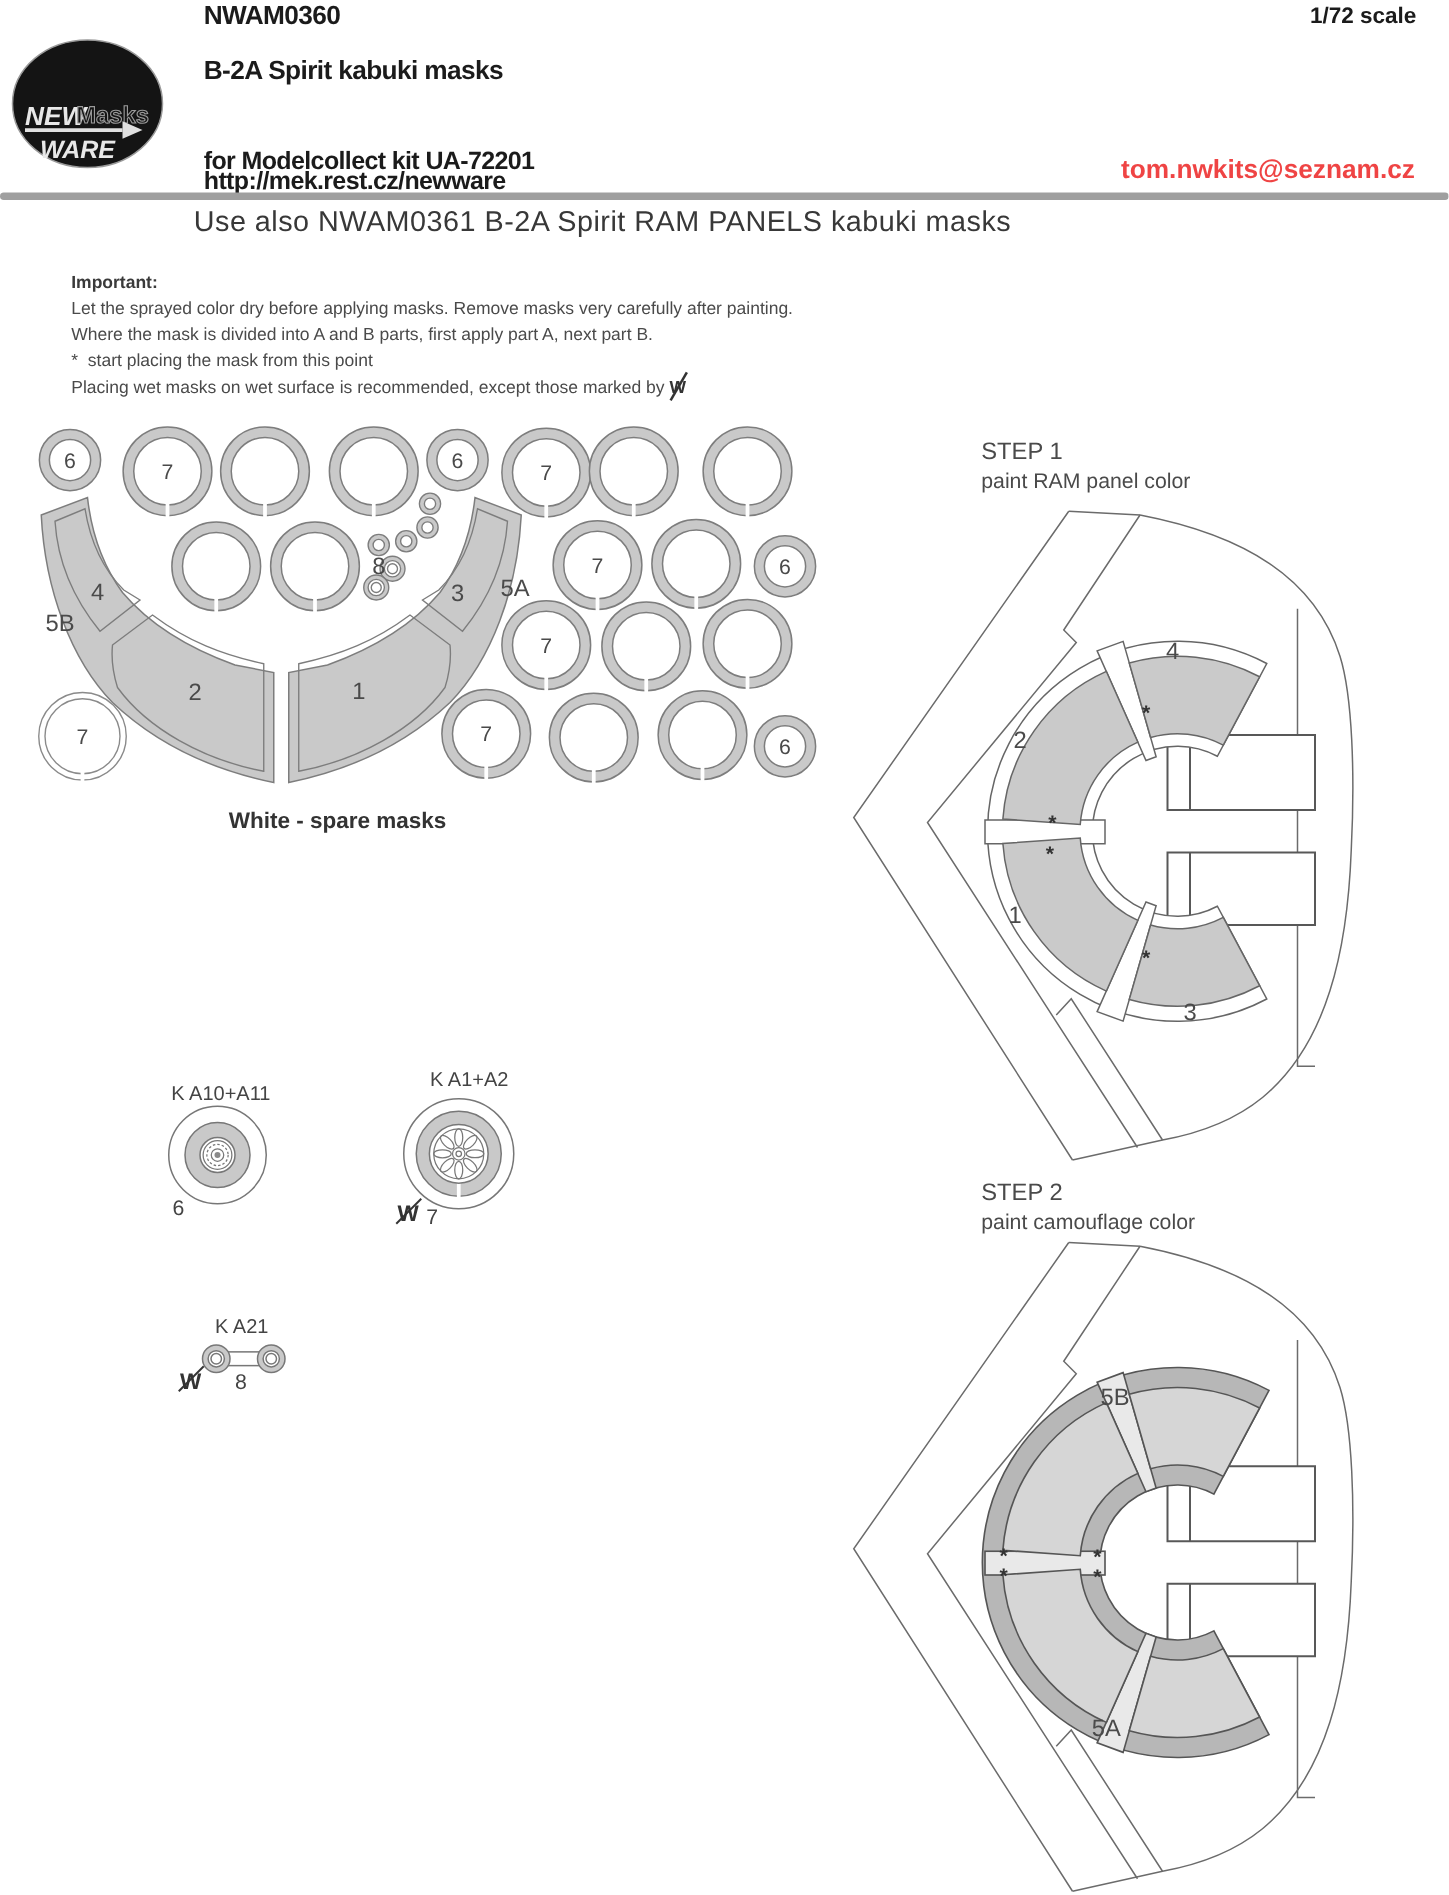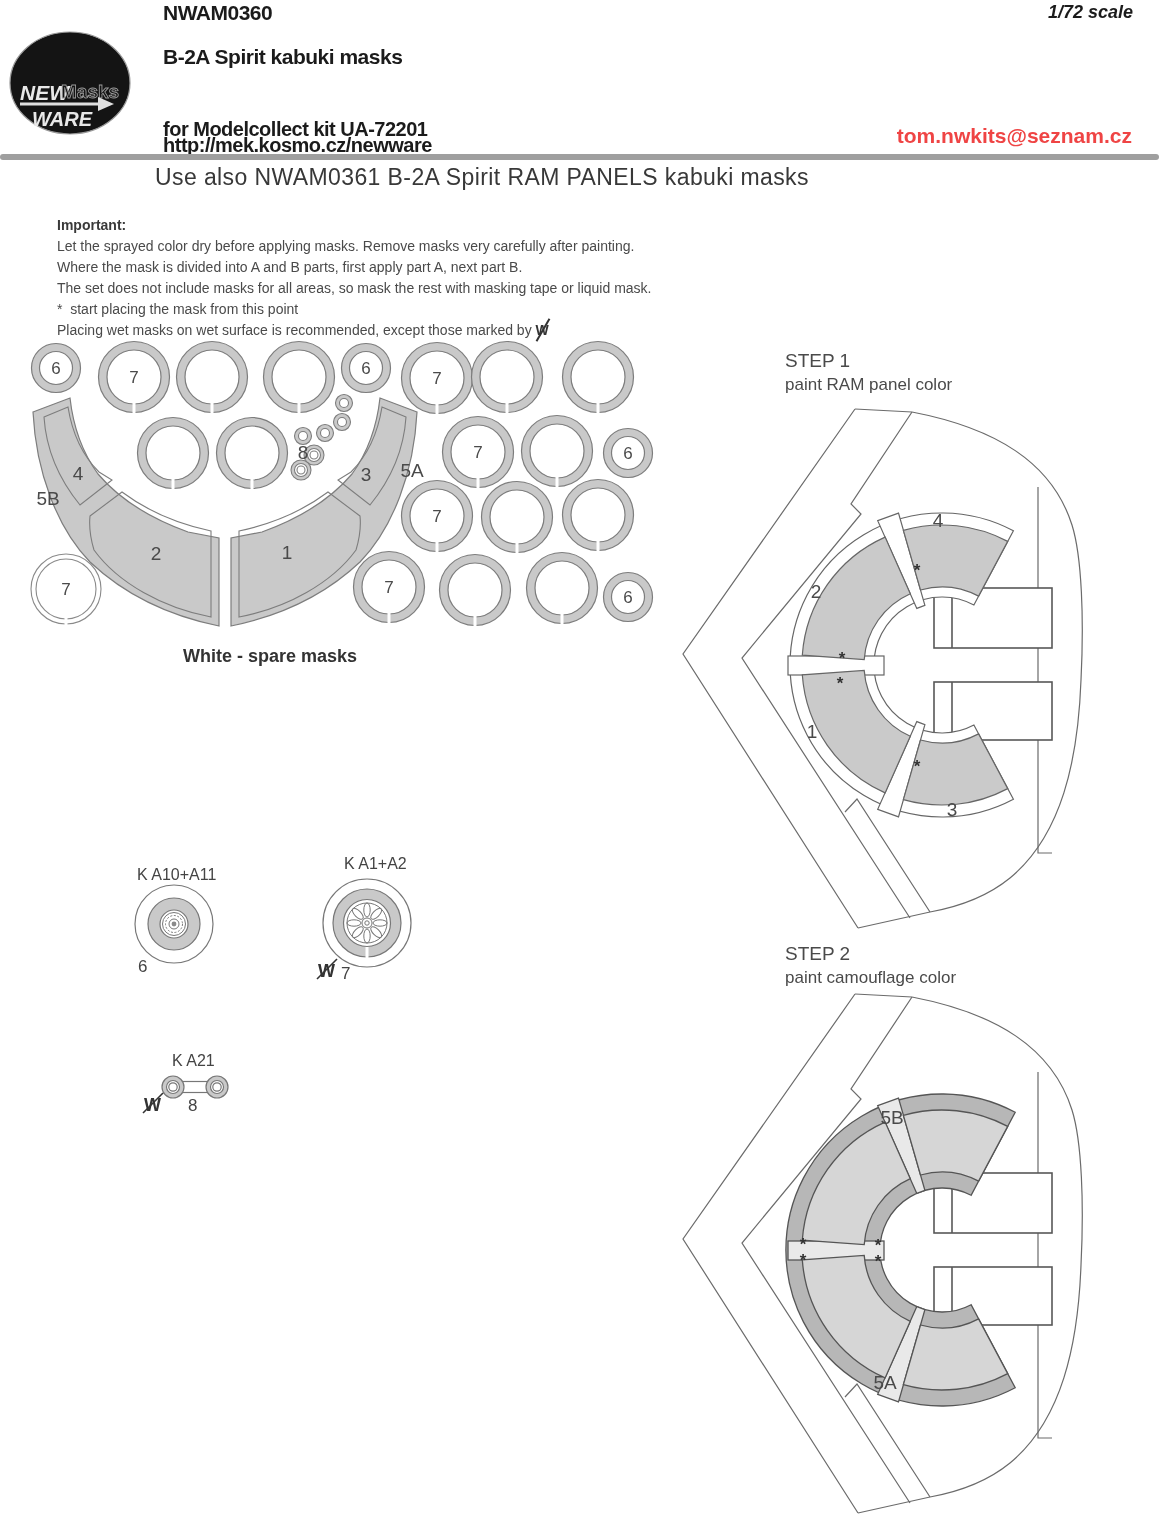--- a/index.html
+++ b/index.html
@@ -10,7 +10,7 @@
   .title{top:45px;font-size:21px;}
   .subtitle{top:90px;font-size:20px;margin-top:28px;}
   .url{top:134px;font-size:20px;}
-  .scale{position:absolute;top:2px;right:26px;font-weight:700;font-size:18px;color:#1b1b1b;font-style:italic;}
+  .scale{position:absolute;top:2px;right:26px;font-weight:700;font-size:18px;color:#1b1b1b;}
   .email{position:absolute;top:124px;right:27px;font-weight:700;font-size:21px;color:#ef4444;}
   .divider{position:absolute;top:154px;left:0;width:1159px;height:6px;background:#9f9f9f;border-radius:3px;}
   .notice{position:absolute;left:155px;top:164px;font-size:23px;font-weight:400;color:#383838;letter-spacing:.4px;}

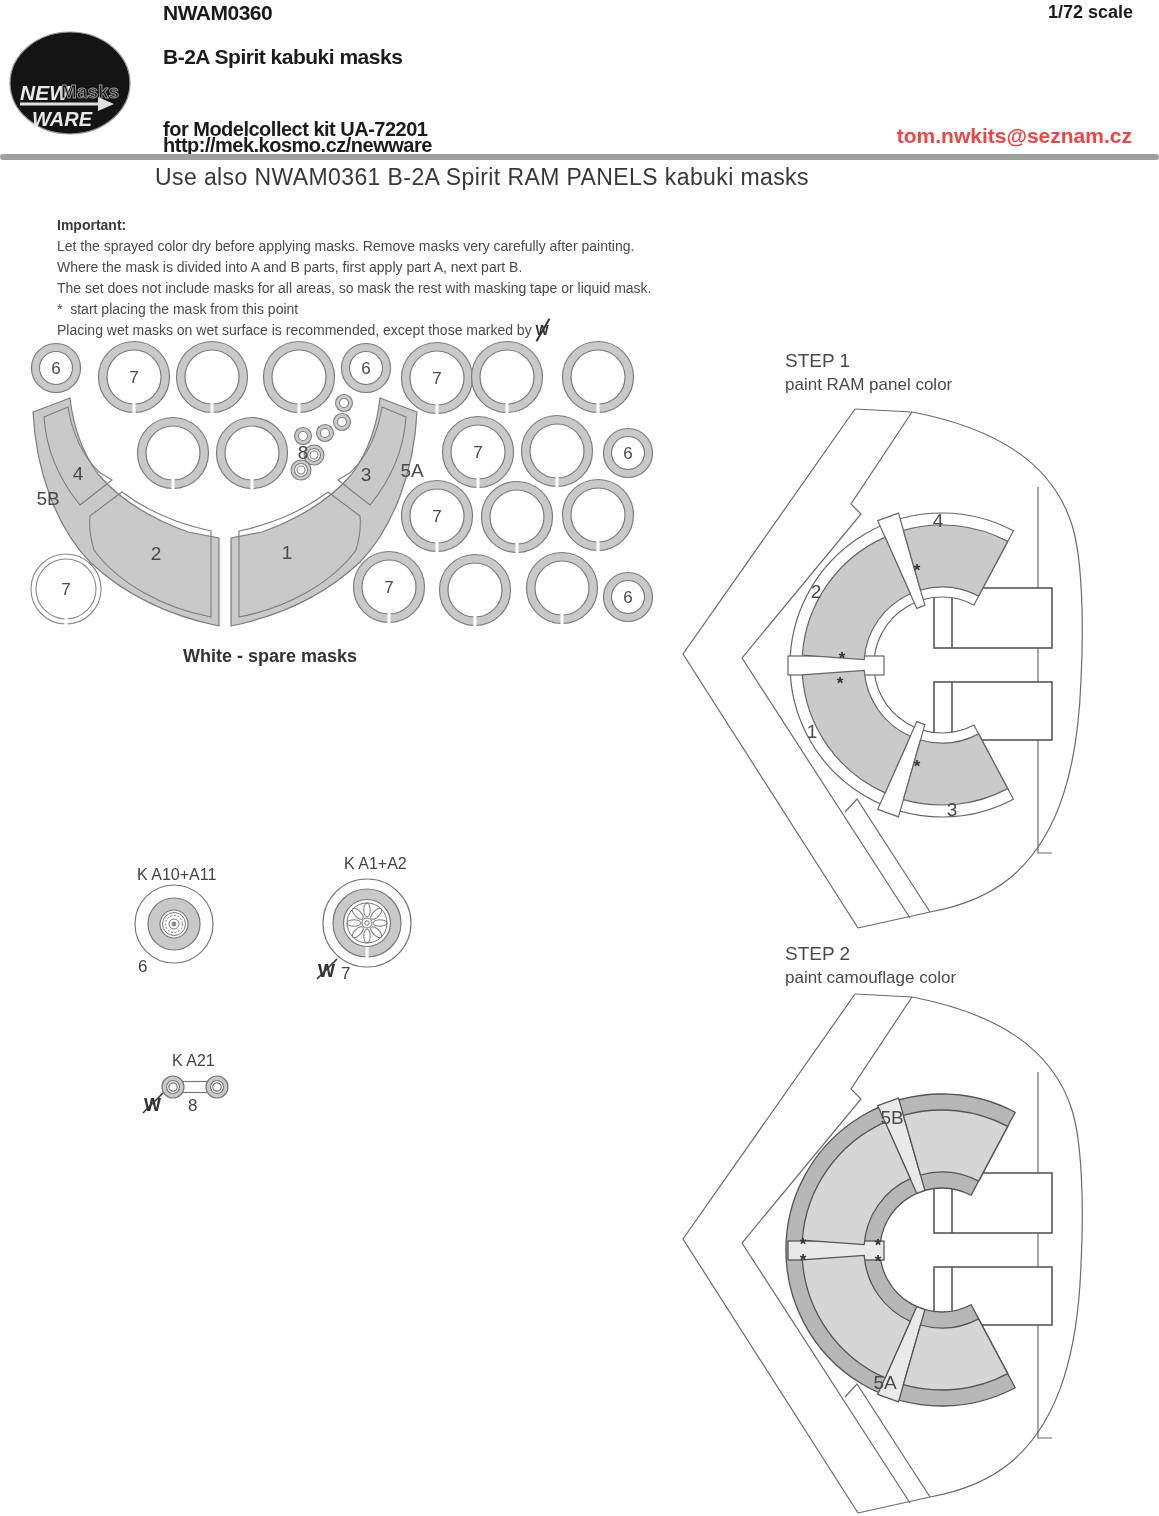--- a/index.html
+++ b/index.html
@@ -44,7 +44,7 @@
   <div class="hdr-left catalog">NWAM0360</div>
   <div class="hdr-left title">B-2A Spirit kabuki masks</div>
   <div class="hdr-left subtitle">for Modelcollect kit UA-72201</div>
-  <div class="hdr-left url">http://mek.kosmo.cz/newware</div>
+  <div class="hdr-left url">http://mek.rest.cz/newware</div>
   <div class="scale">1/72 scale</div>
   <div class="email">tom.nwkits@seznam.cz</div>
   <div class="divider"></div>

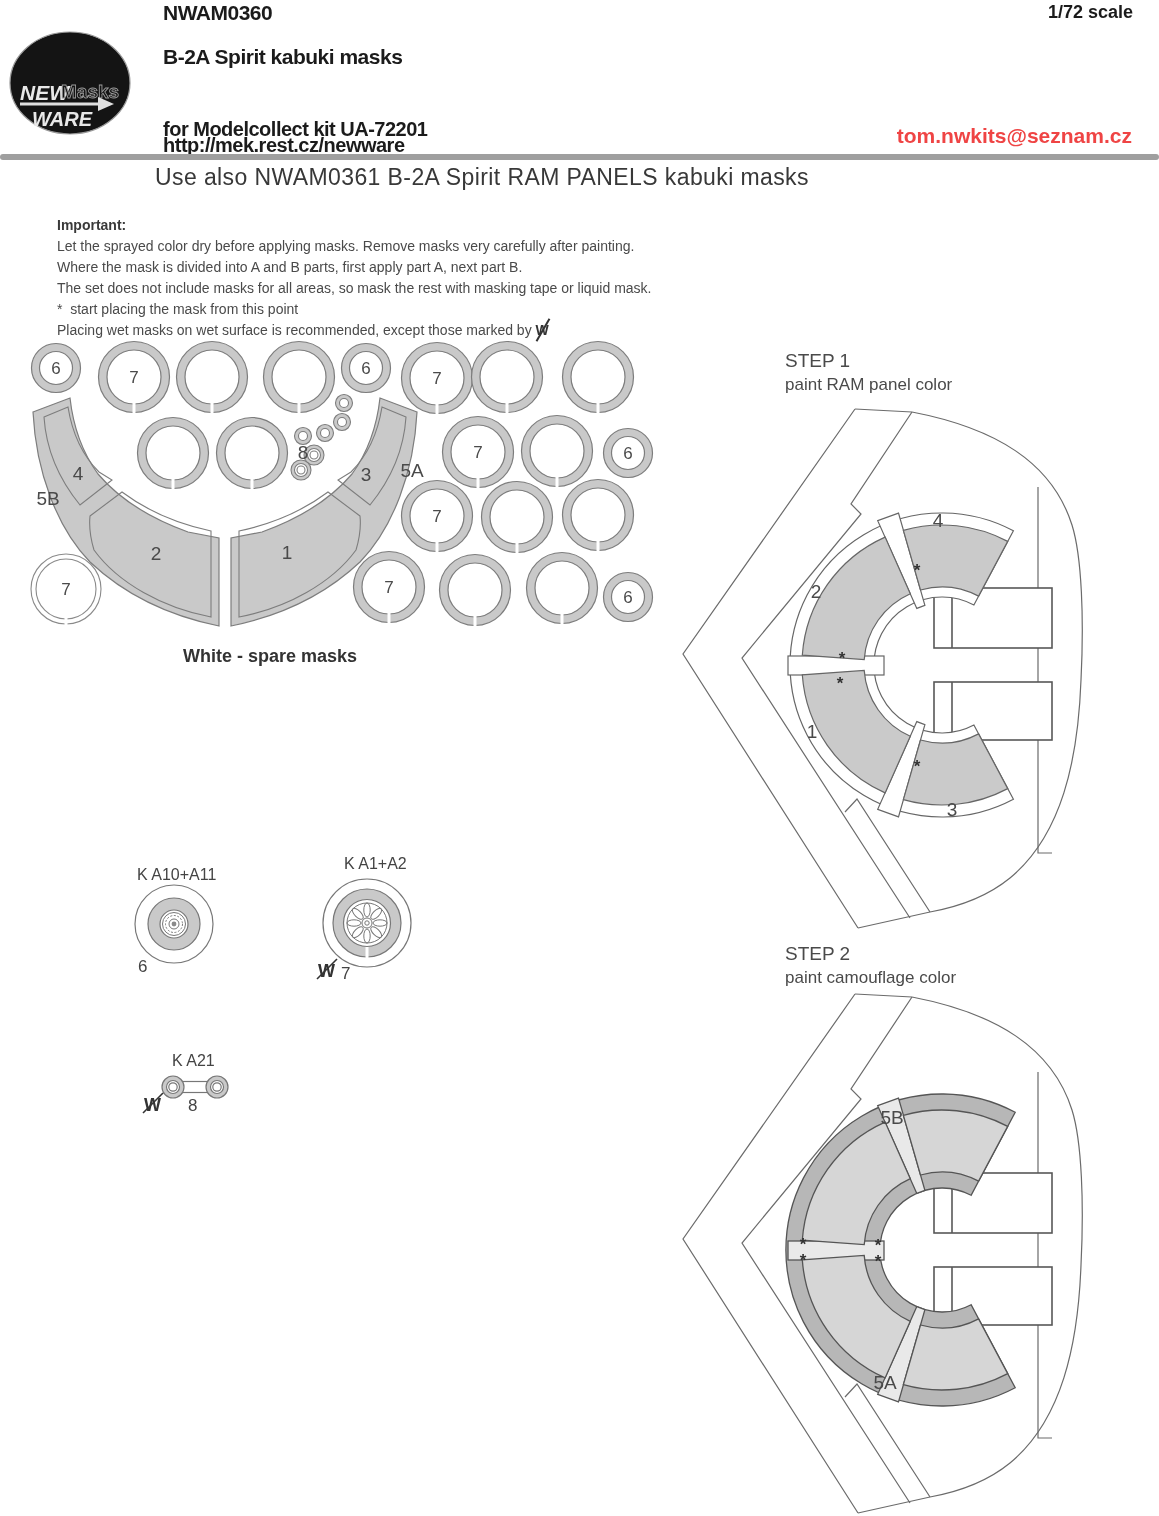--- a/index.html
+++ b/index.html
@@ -55,7 +55,6 @@
     <div class="head">Important:</div>
     <div class="iline">Let the sprayed color dry before applying masks. Remove masks very carefully after painting.</div>
     <div class="iline">Where the mask is divided into A and B parts, first apply part A, next part B.</div>
-    <div class="iline">The set does not include masks for all areas, so mask the rest with masking tape or liquid mask.</div>
     <div class="iline">*  start placing the mask from this point</div>
     <div class="iline"><span>Placing wet masks on wet surface is recommended, except those marked by </span><span class="wstrike"><span>W</span><i></i></span></div>
   </div>

